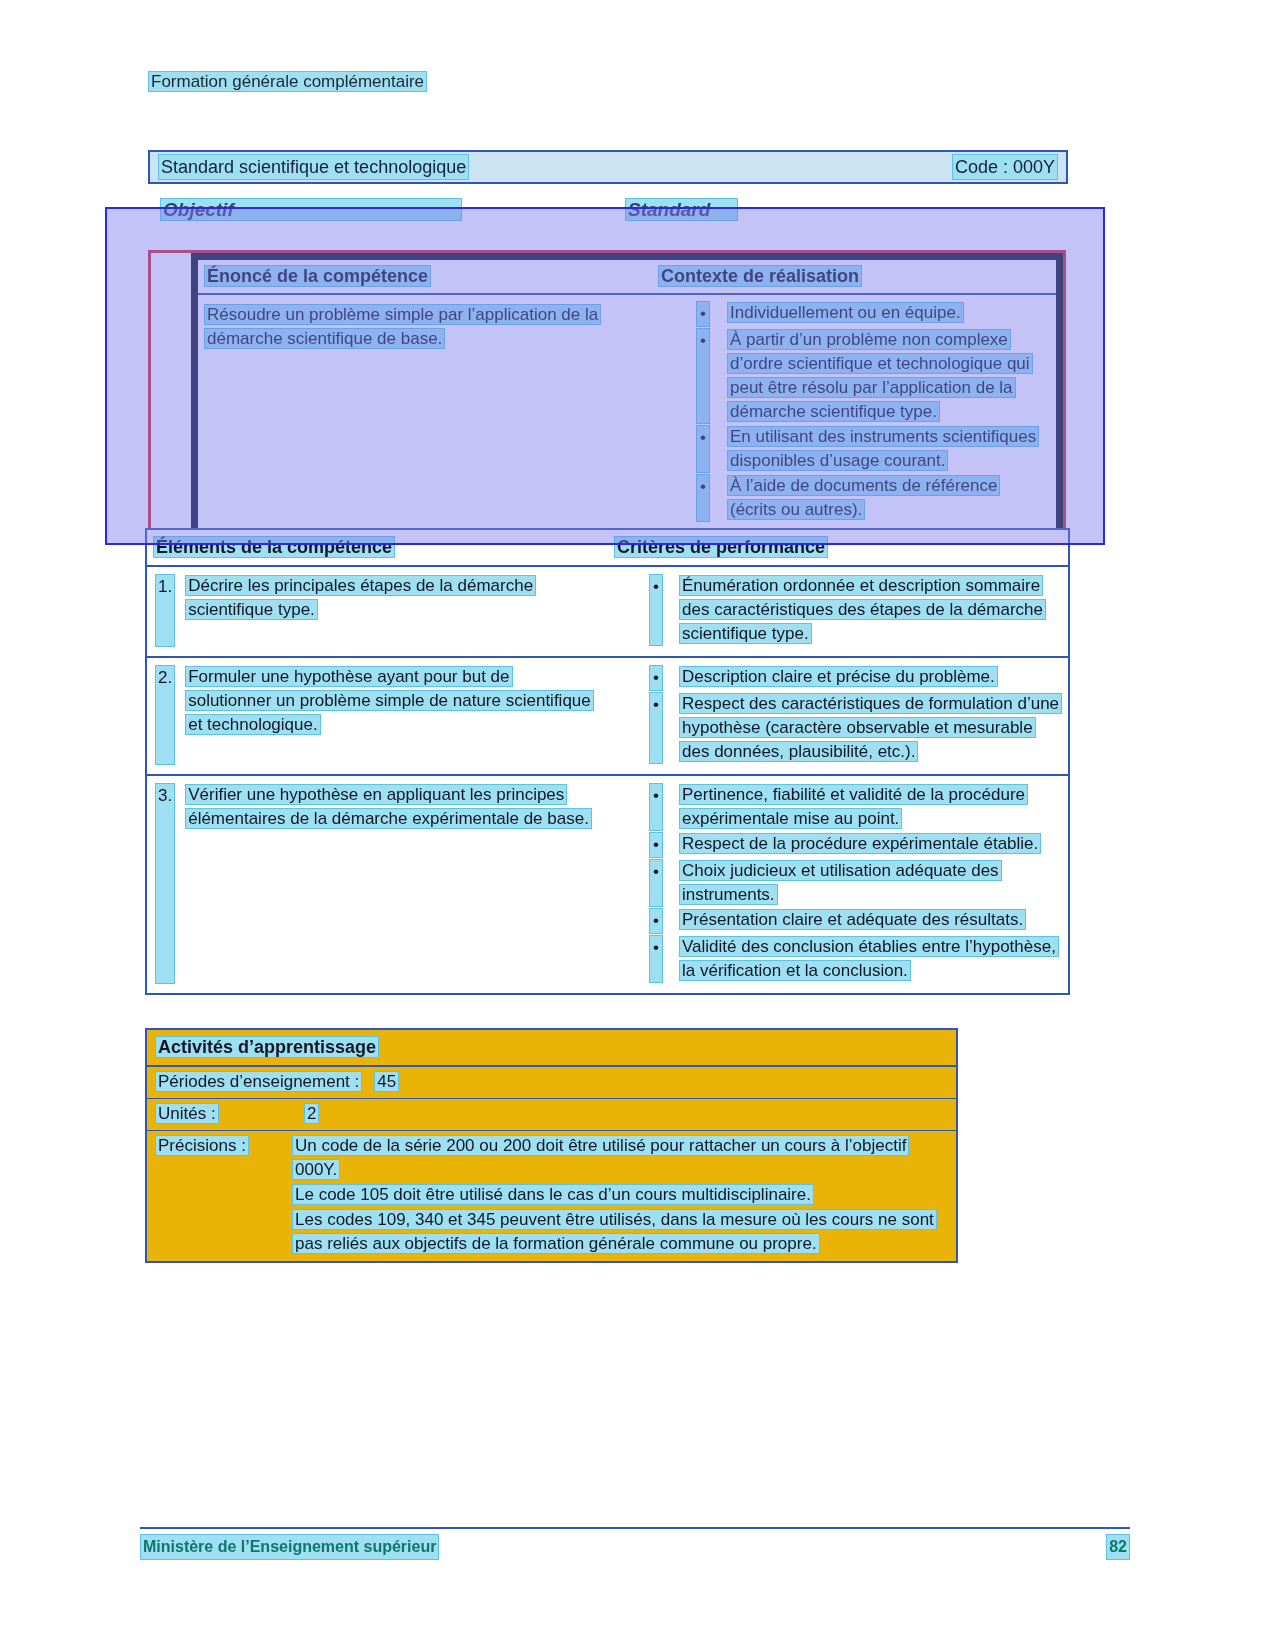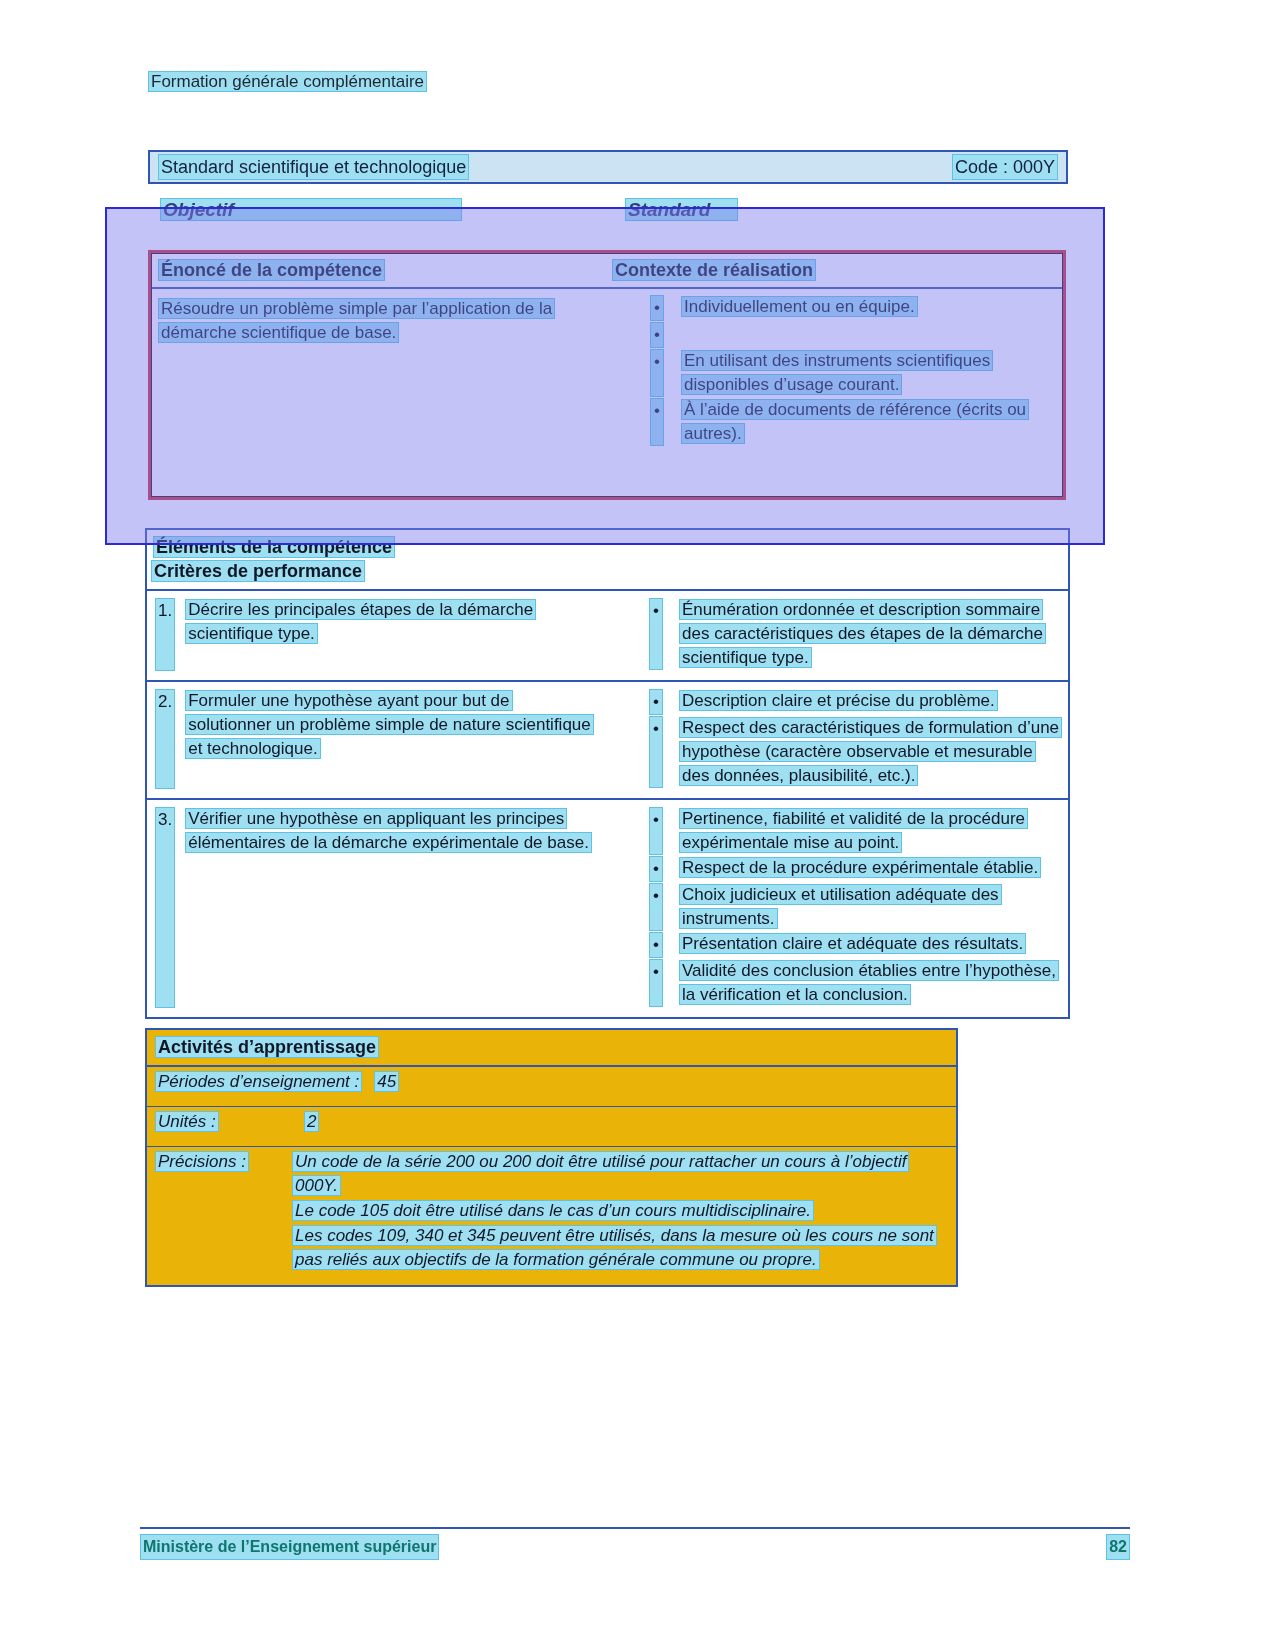--- a/index.html
+++ b/index.html
@@ -65,8 +65,9 @@
     border: 3px solid #cf2b36;
   }
   .competence-inner {
-    border: 1px solid #0f172a;
+    border: 7px solid #0f172a;
     min-height: 244px;
+    margin-left: 40px;
   }
   .comp-header {
     display: flex;

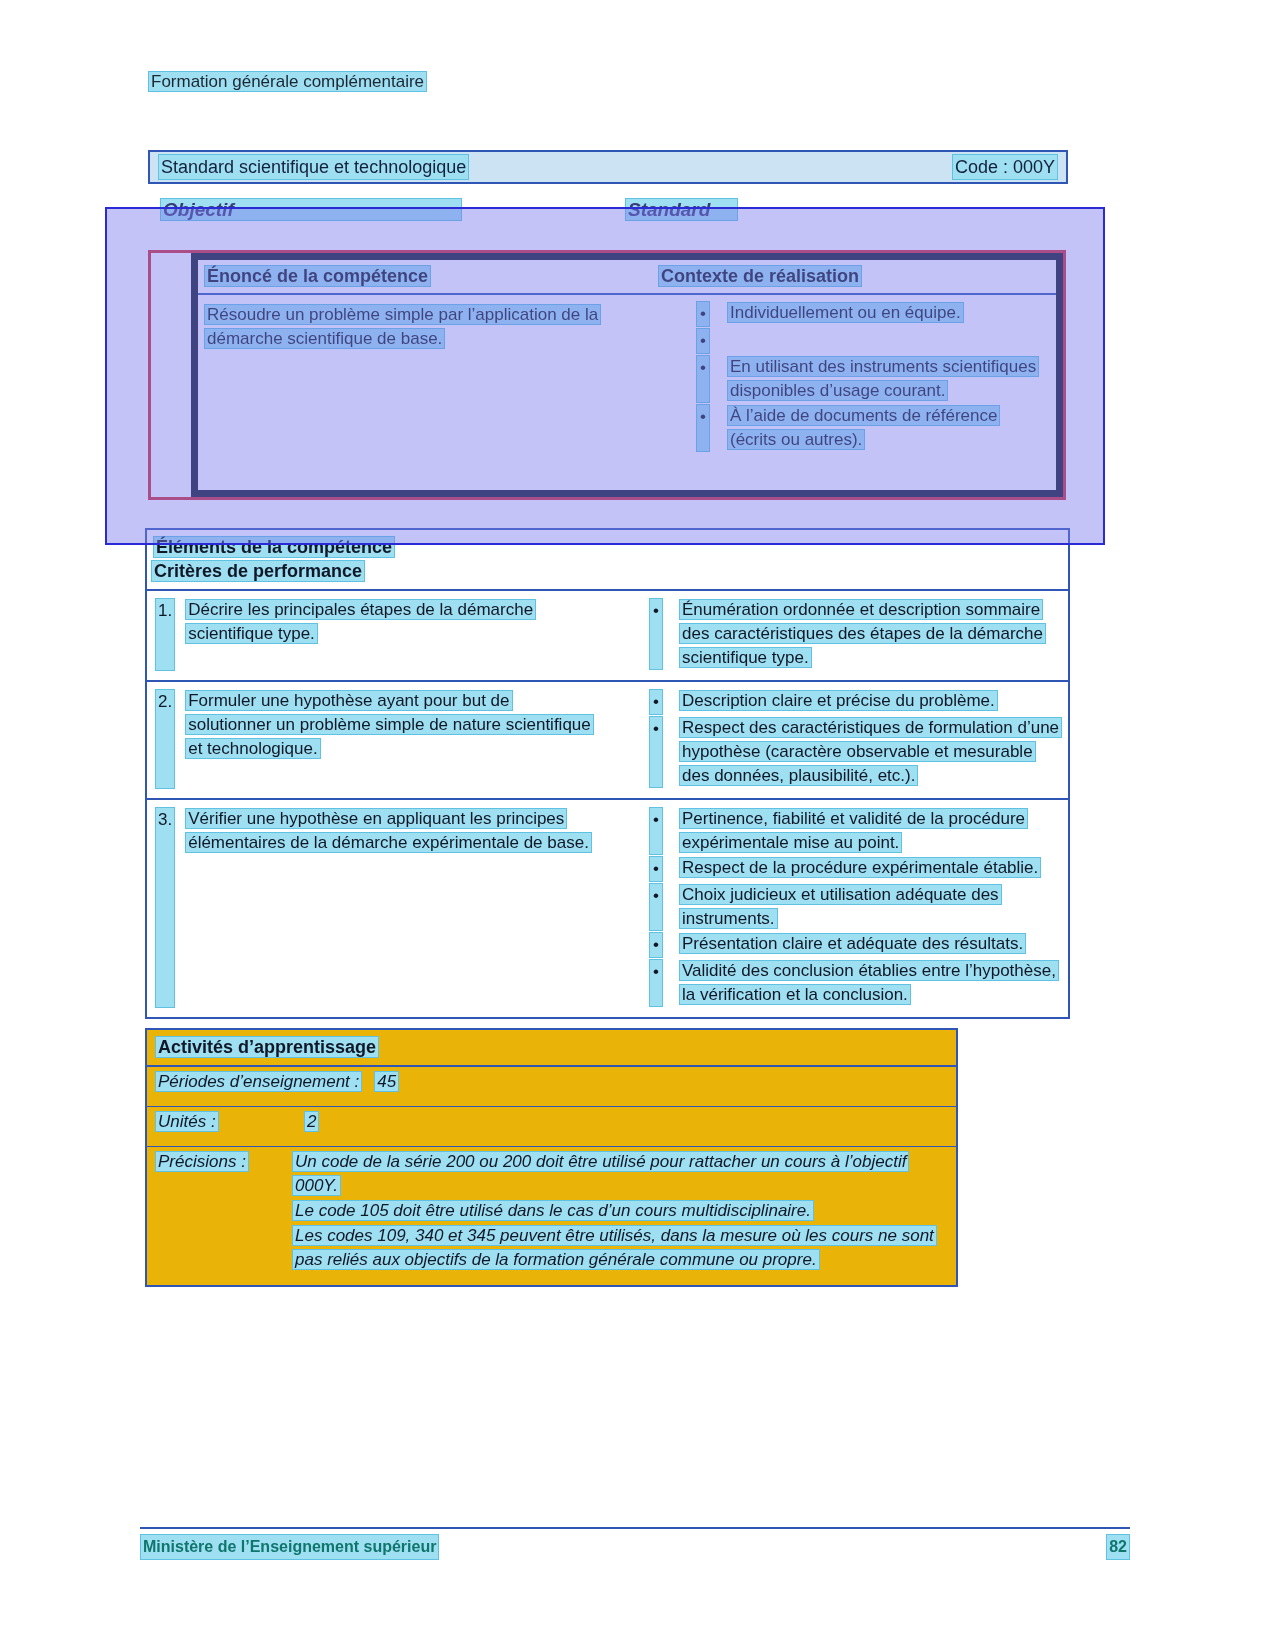--- a/index.html
+++ b/index.html
@@ -209,6 +209,7 @@
           </div>
           <div class="bullet-row">
             <span class="bullet-marker hl">•</span>
+            <div class="bullet-text"><span class="hl">À partir d’un problème non complexe d’ordre scientifique et technologique qui peut être résolu par l’application de la démarche scientifique type.</span></div>
           </div>
           <div class="bullet-row">
             <span class="bullet-marker hl">•</span>

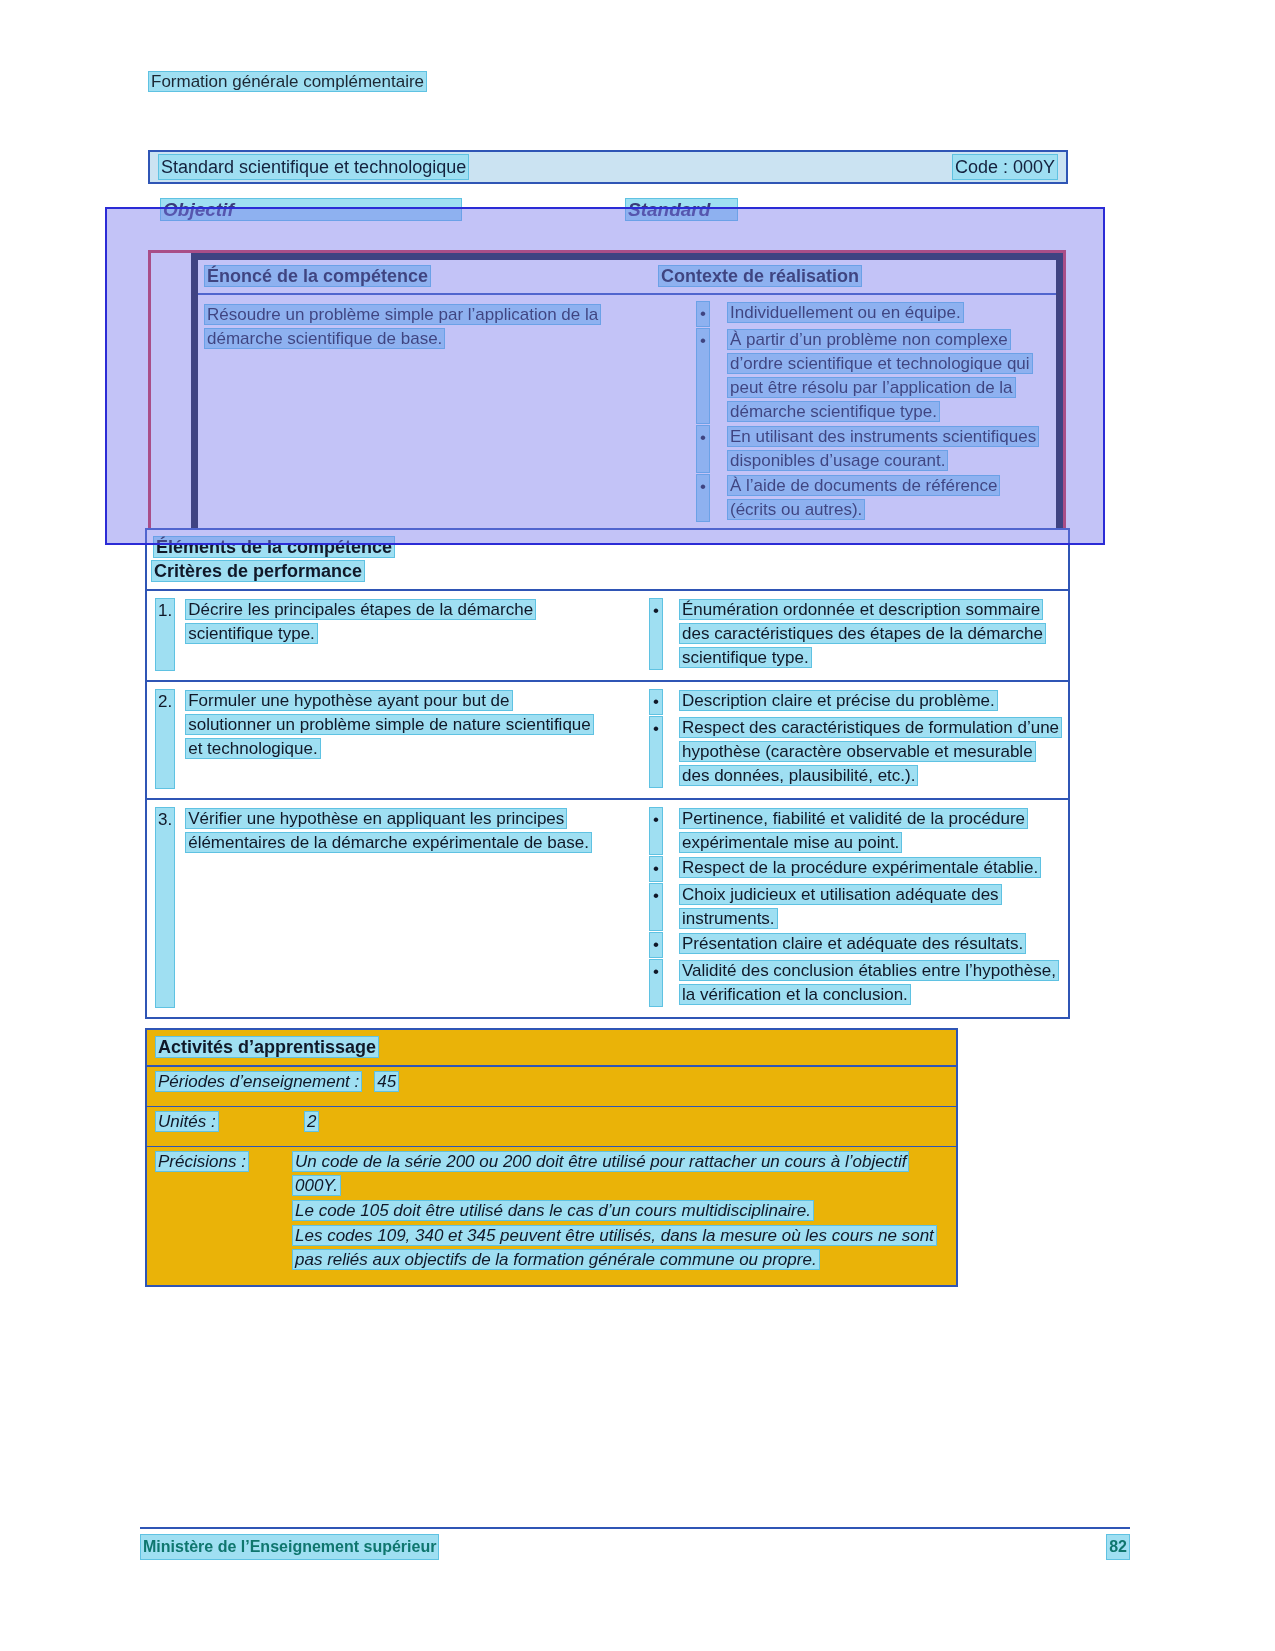--- a/index.html
+++ b/index.html
@@ -114,7 +114,6 @@
     font-weight: bold;
     font-size: 18px;
     padding: 5px 0 6px 0;
-    flex-direction: column;
   }
   .el-header-left { width: 463px; padding-left: 6px; }
   .el-header-right { flex: 1; padding-left: 4px; }

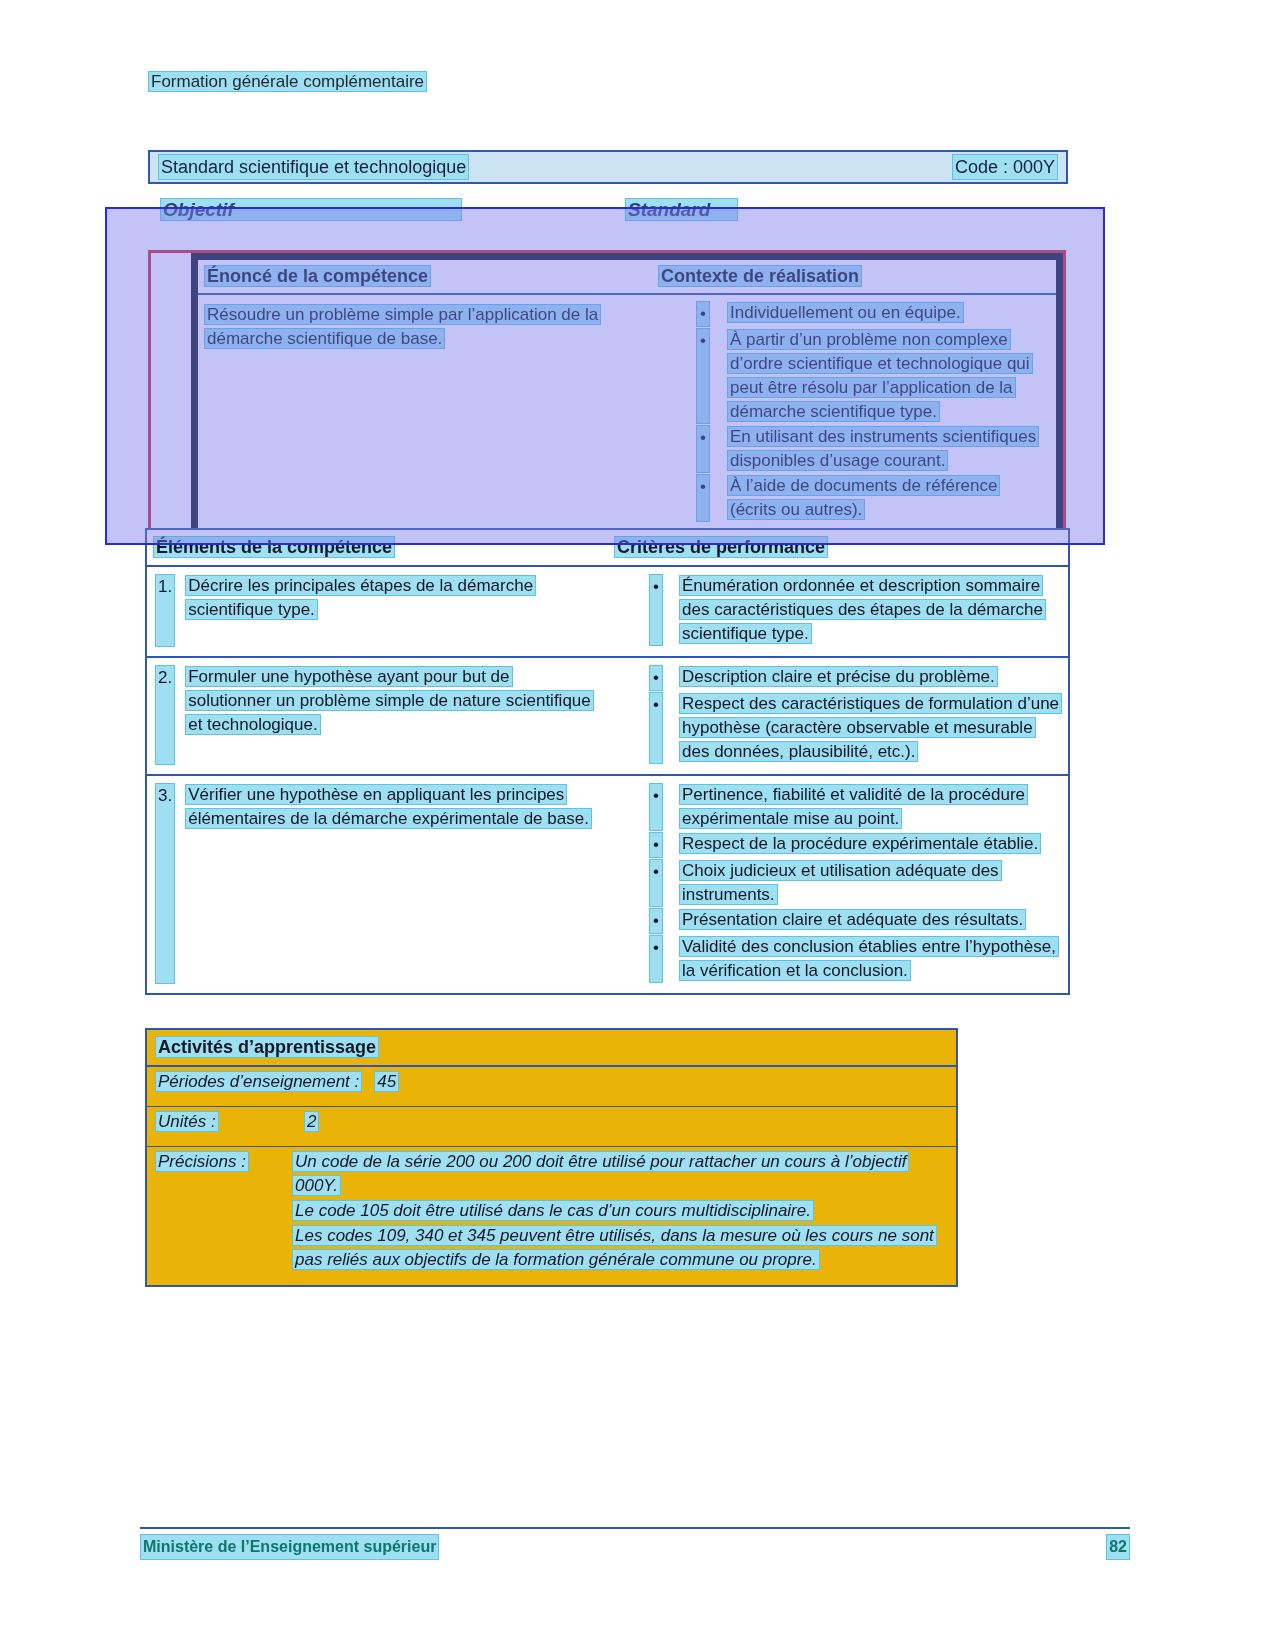--- a/index.html
+++ b/index.html
@@ -145,9 +145,8 @@
   }
   .act-row {
     display: flex;
-    padding: 3px 0 12px 8px;
+    padding: 3px 0 4px 8px;
     border-bottom: 1px solid #2f55b5;
-    font-style: italic;
   }
   .act-row:last-child { border-bottom: none; }
   .act-label { flex: none; min-width: 137px; white-space: nowrap; }

